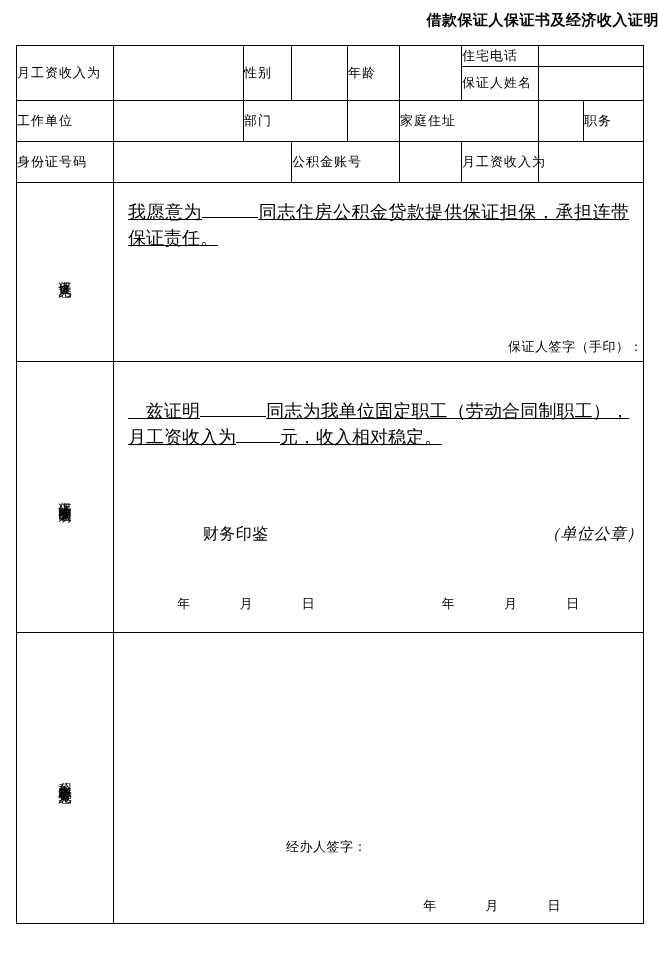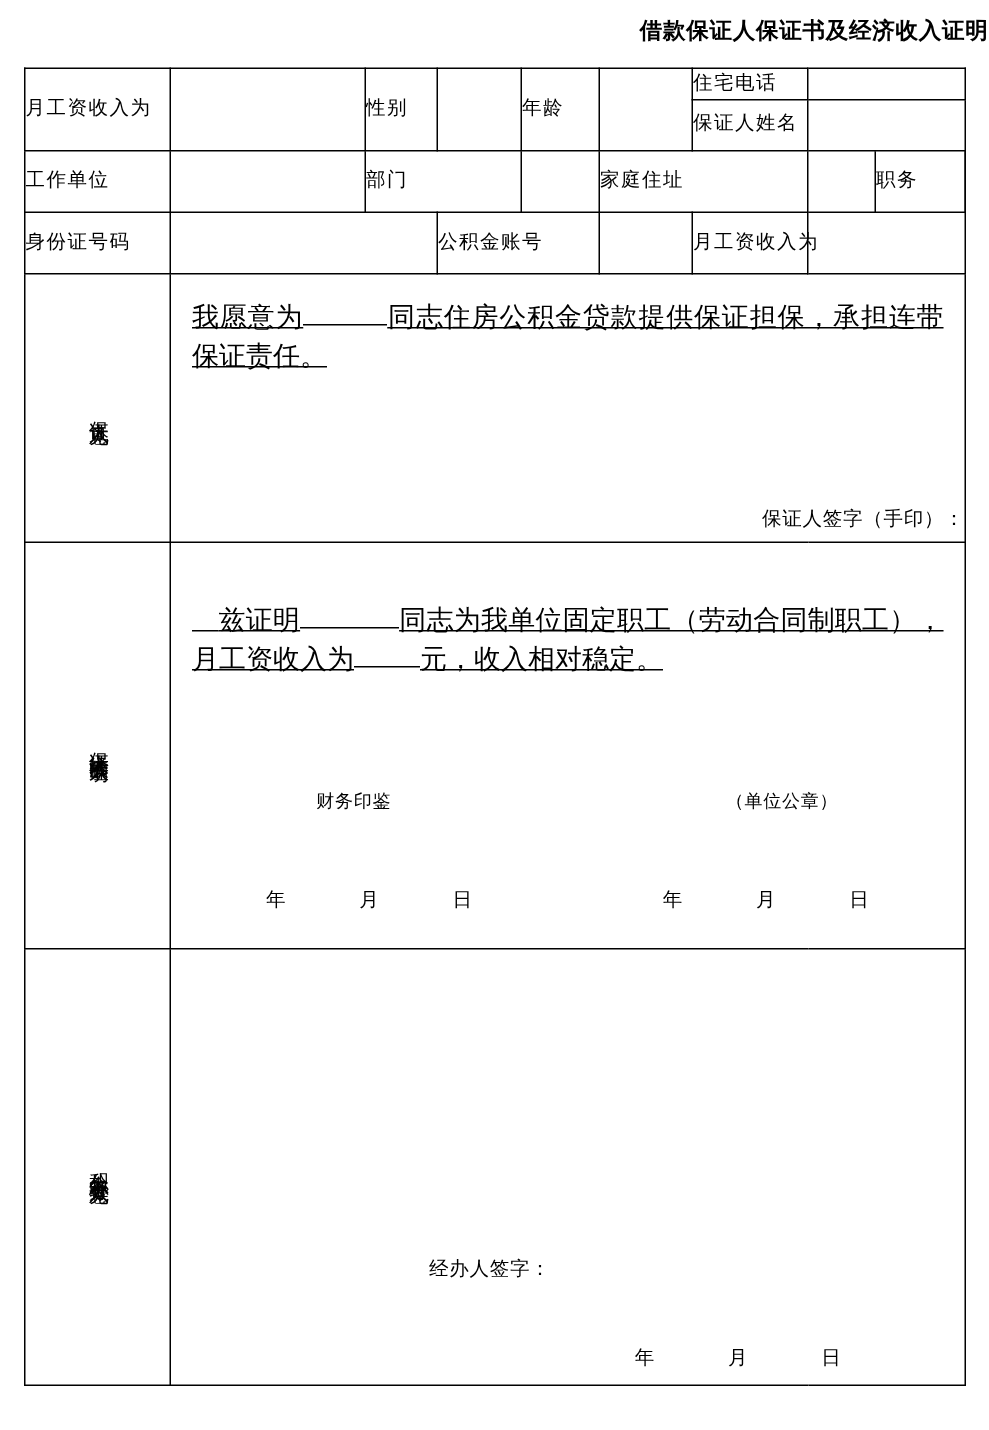--- a/index.html
+++ b/index.html
@@ -96,7 +96,7 @@
 
   .stamp-row {
     display: flex;
-    font-size: 12px;
+    font-size: 16px;
     letter-spacing: 0.5px;
     gap: 42px;
   }

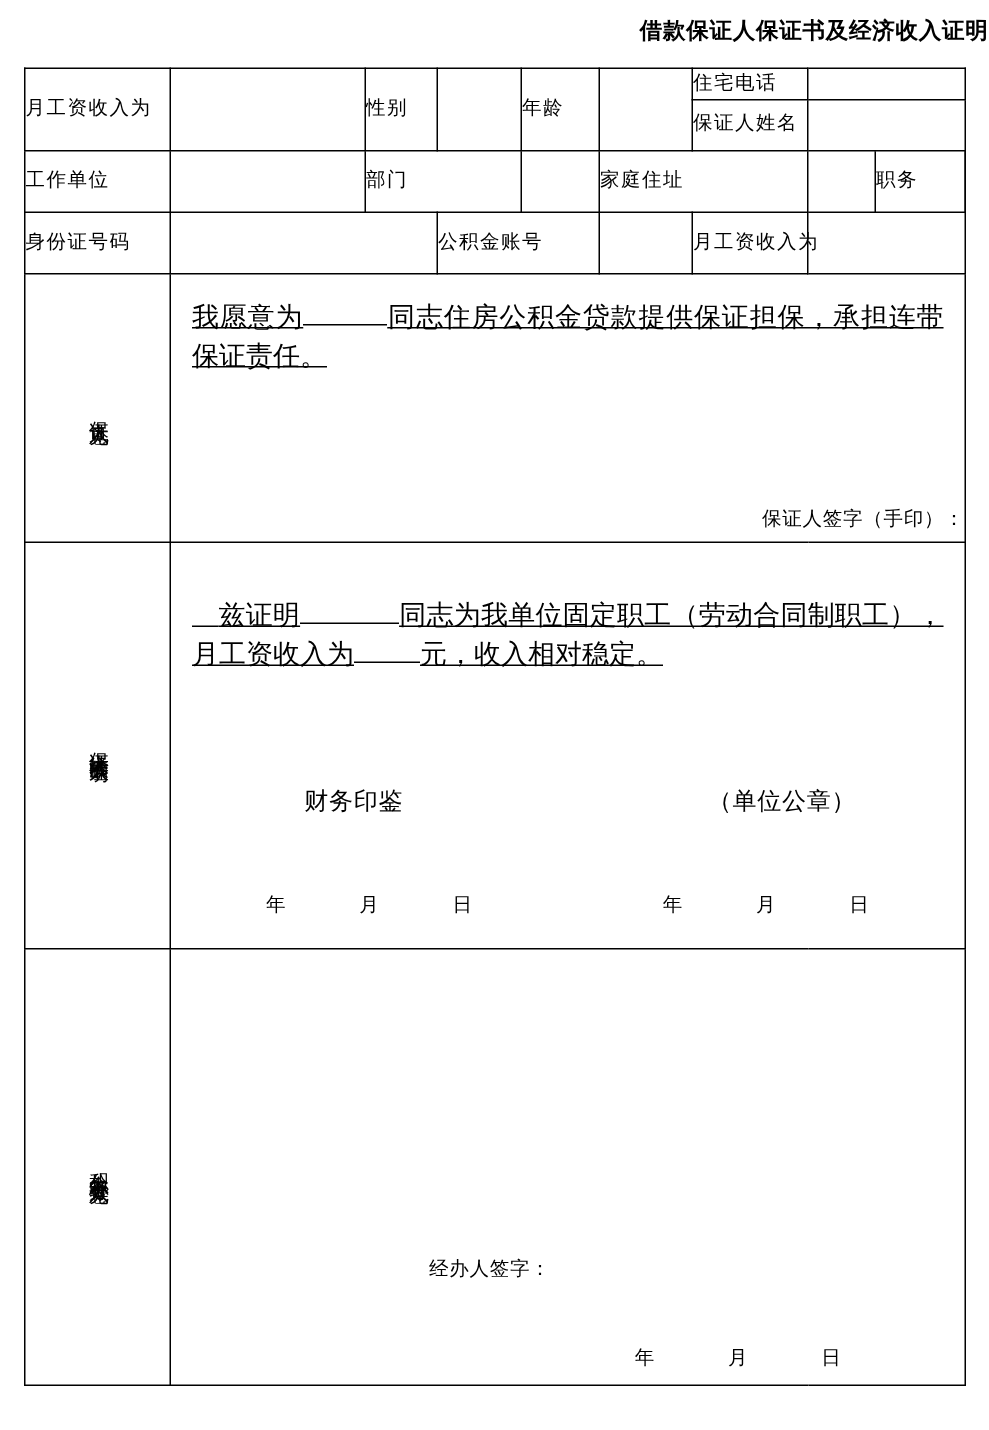--- a/index.html
+++ b/index.html
@@ -101,7 +101,7 @@
     gap: 42px;
   }
   .stamp-left { width: 50%; text-align: center; }
-  .stamp-right { width: 50%; text-align: center; }
+  .stamp-right { width: 50%; text-align: right; font-style: italic; }
 
   .date-row {
     display: flex;

